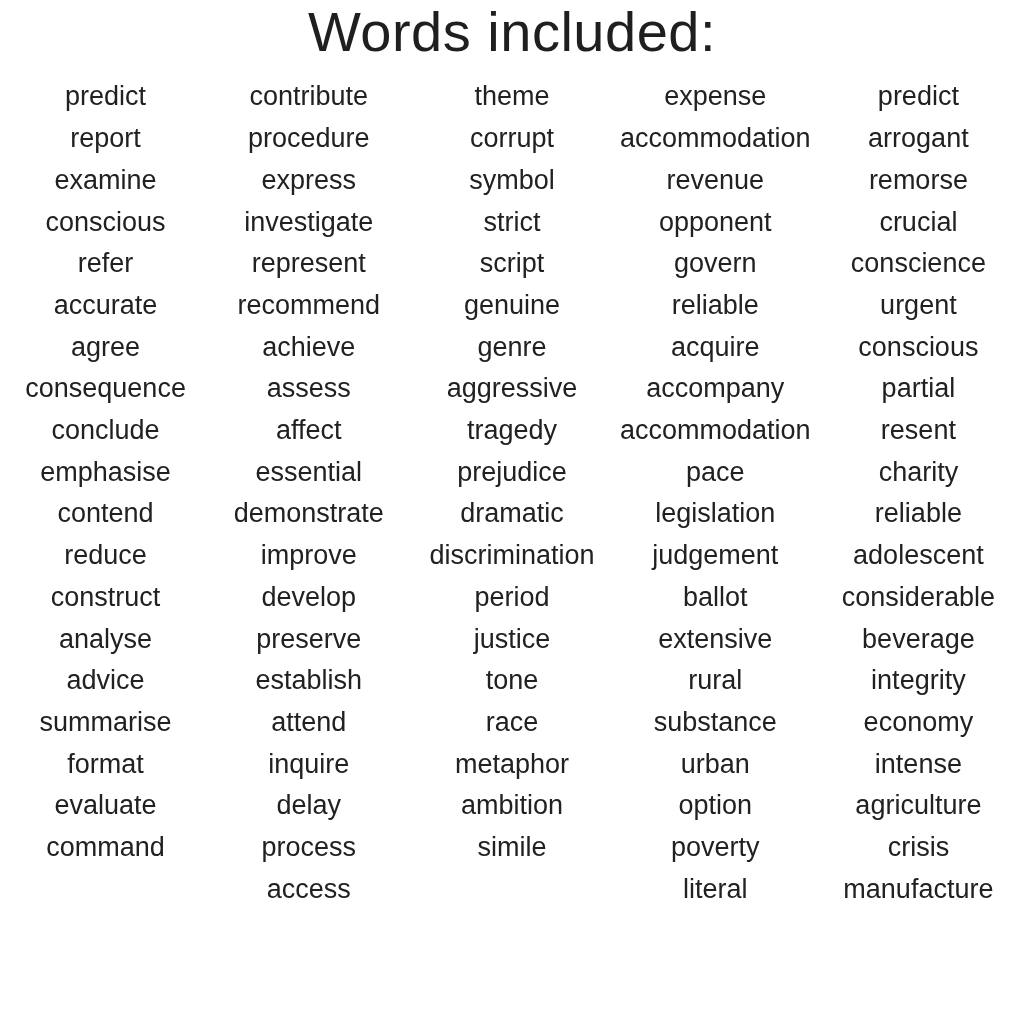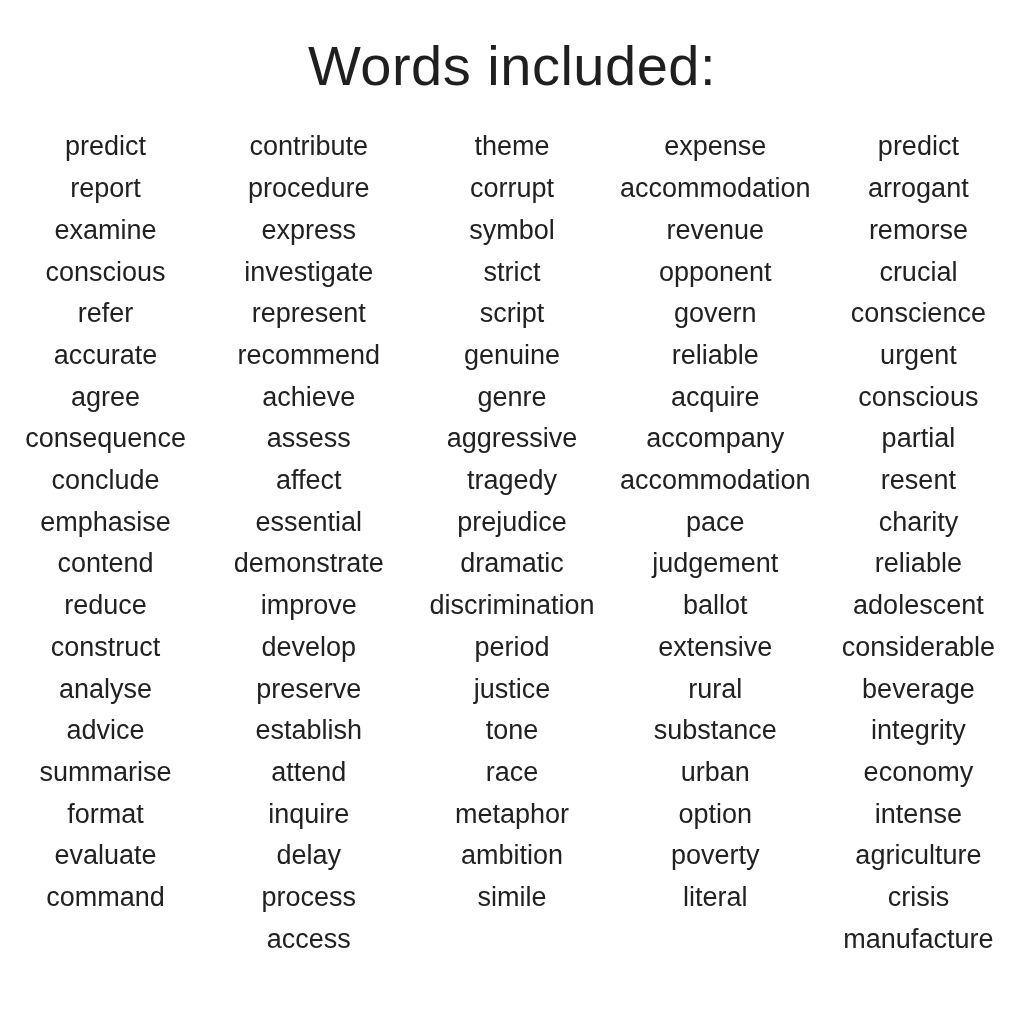--- a/index.html
+++ b/index.html
@@ -21,7 +21,6 @@
   }
   .title {
     margin: 0;
-    padding-top: 34px;
     text-align: center;
     font-size: 56px;
     font-weight: 400;

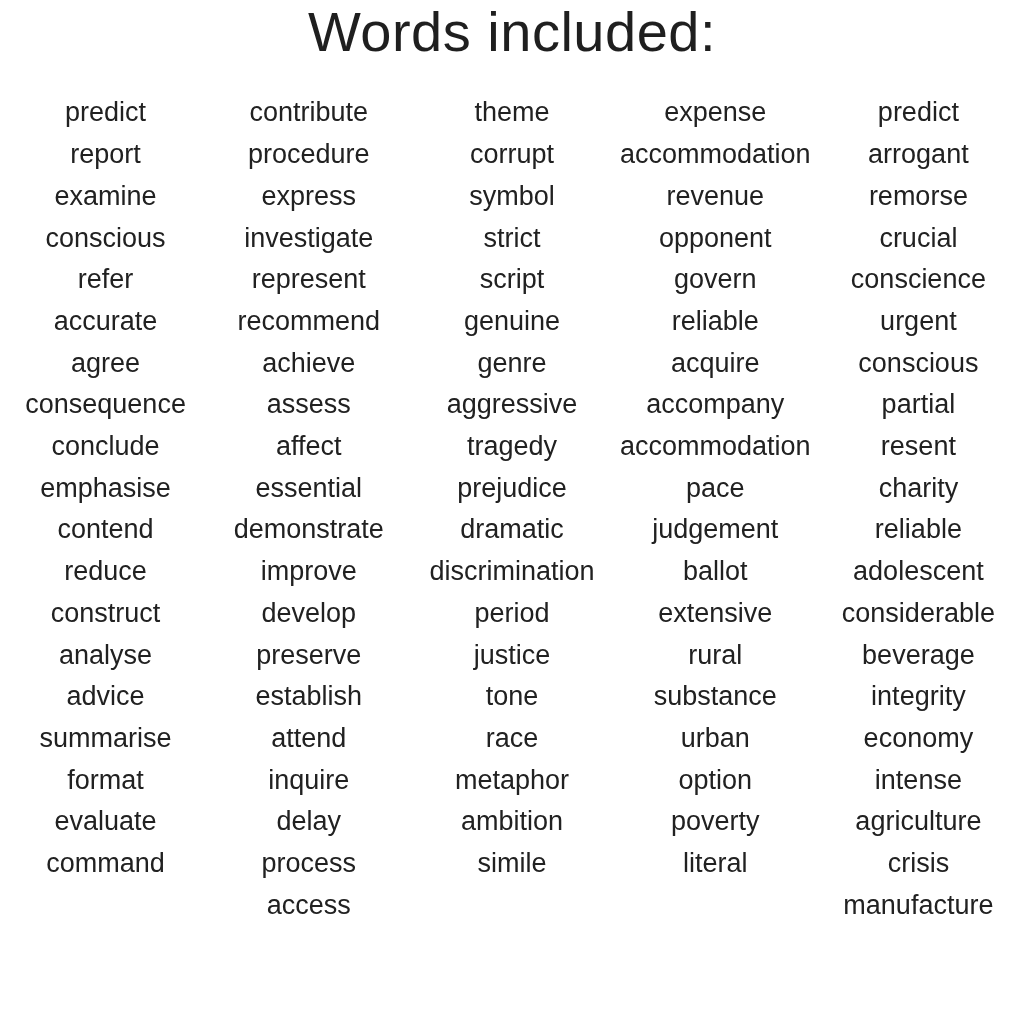--- a/index.html
+++ b/index.html
@@ -29,7 +29,7 @@
     line-height: 1.15;
   }
   .word-grid {
-    margin-top: 28px;
+    margin-top: 12px;
     display: grid;
     grid-template-columns: repeat(5, 1fr);
     width: 100%;

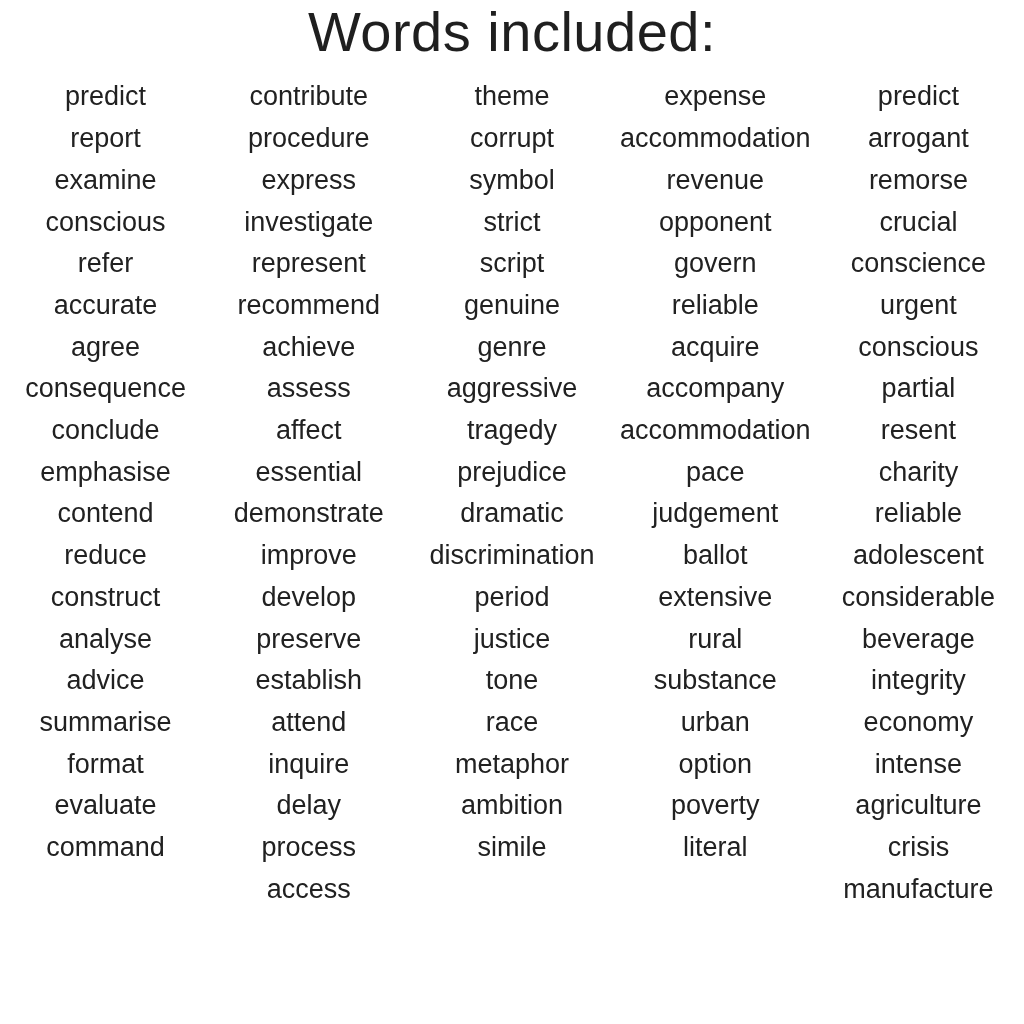--- a/index.html
+++ b/index.html
@@ -132,6 +132,7 @@
         <div class="word">accompany</div>
         <div class="word">accommodation</div>
         <div class="word">pace</div>
+        <div class="word">legislation</div>
         <div class="word">judgement</div>
         <div class="word">ballot</div>
         <div class="word">extensive</div>

